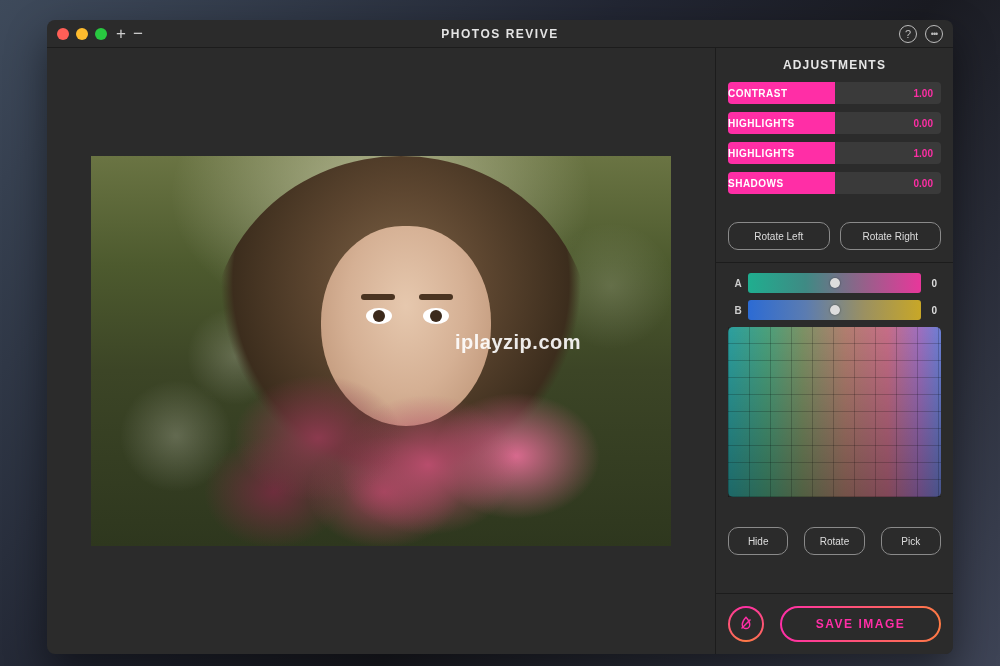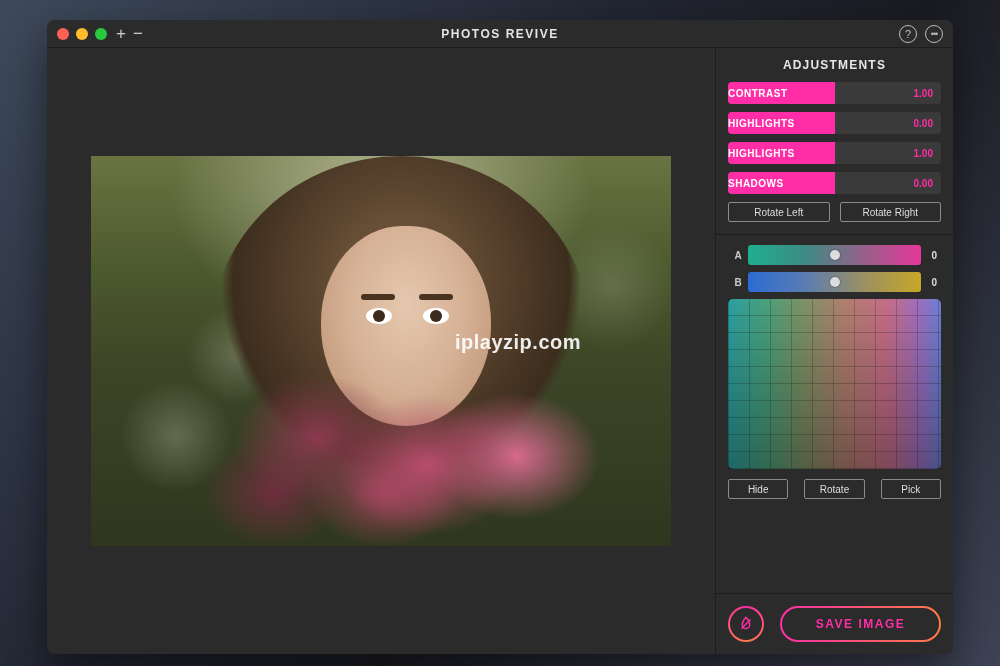--- a/index.html
+++ b/index.html
@@ -80,7 +80,7 @@
   .adj-label { position:relative; color:#fff; font-size:10px; font-weight:700; letter-spacing:.5px; }
   .adj-val { position:absolute; right:8px; color:#ff2ea6; font-size:10px; font-weight:700; }
   .rot-row { display:flex; gap:10px; justify-content:space-between; }
-  .pill-btn { flex:1; height:20px; border:1px solid #8a8a8a; border-radius:2px; background:transparent; color:#ddd; font-size:10px; display:flex; align-items:center; justify-content:center; cursor:pointer;}
+  .pill-btn { flex:1; height:28px; border:1px solid #8a8a8a; border-radius:10px; background:transparent; color:#ddd; font-size:10px; display:flex; align-items:center; justify-content:center; cursor:pointer;margin-top:20px;}
   
   .ind-slider { height:20px; margin-bottom:7px; position:relative; border-radius:4px; display:flex; align-items:center; cursor:pointer;}
   .ind-slider .lab { width:20px; text-align:center; color:#ccc; font-size:10px; font-weight:600;}

